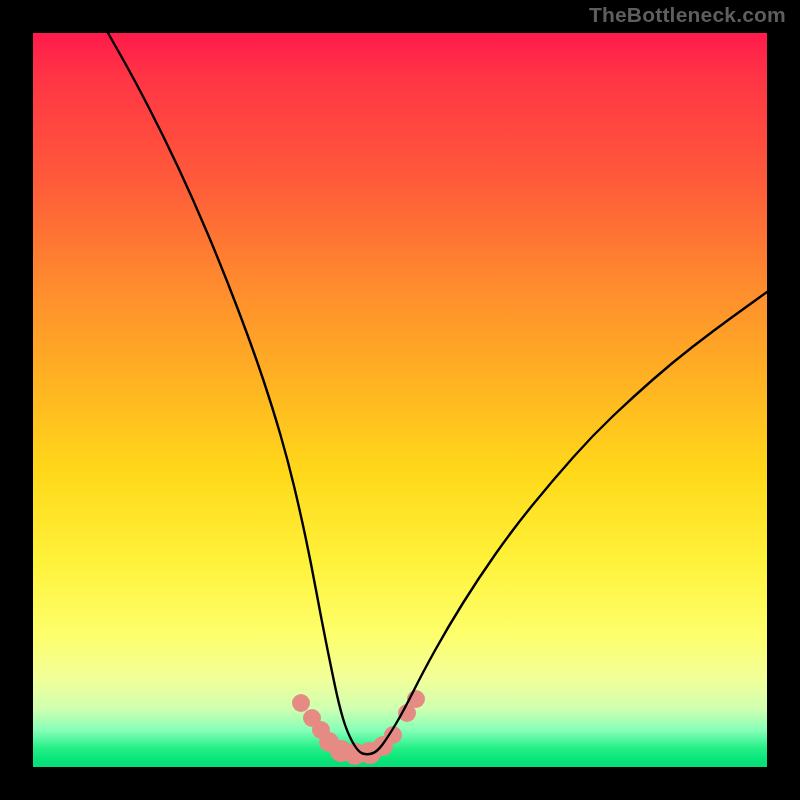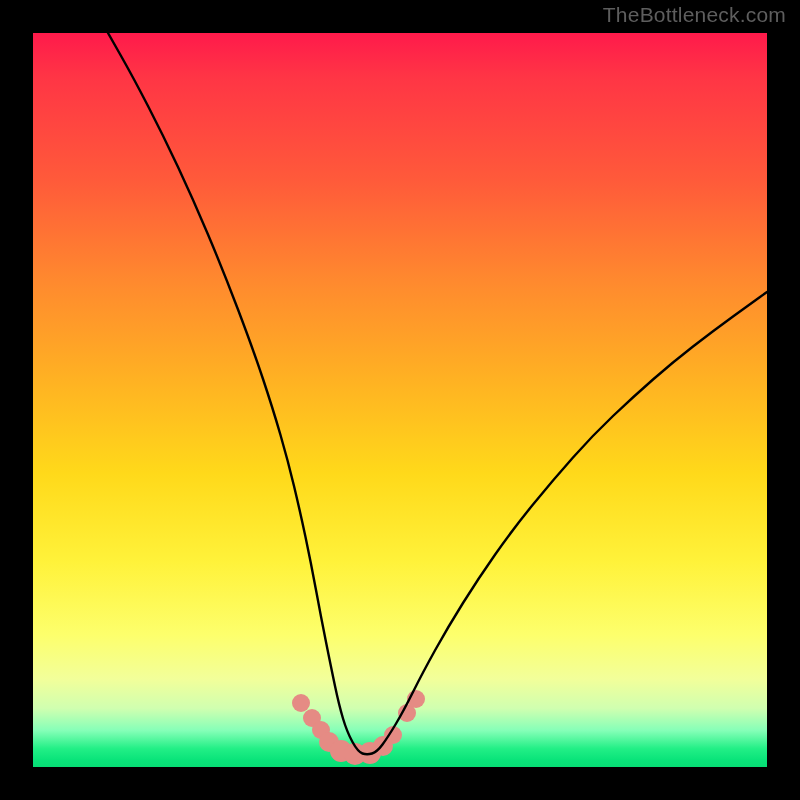--- a/index.html
+++ b/index.html
@@ -46,7 +46,7 @@
     top: 3px;
     color: #5e5e5e;
     font-size: 21px;
-    font-weight: 400;
+    font-weight: 700;
     letter-spacing: 0.2px;
     user-select: none;
   }

